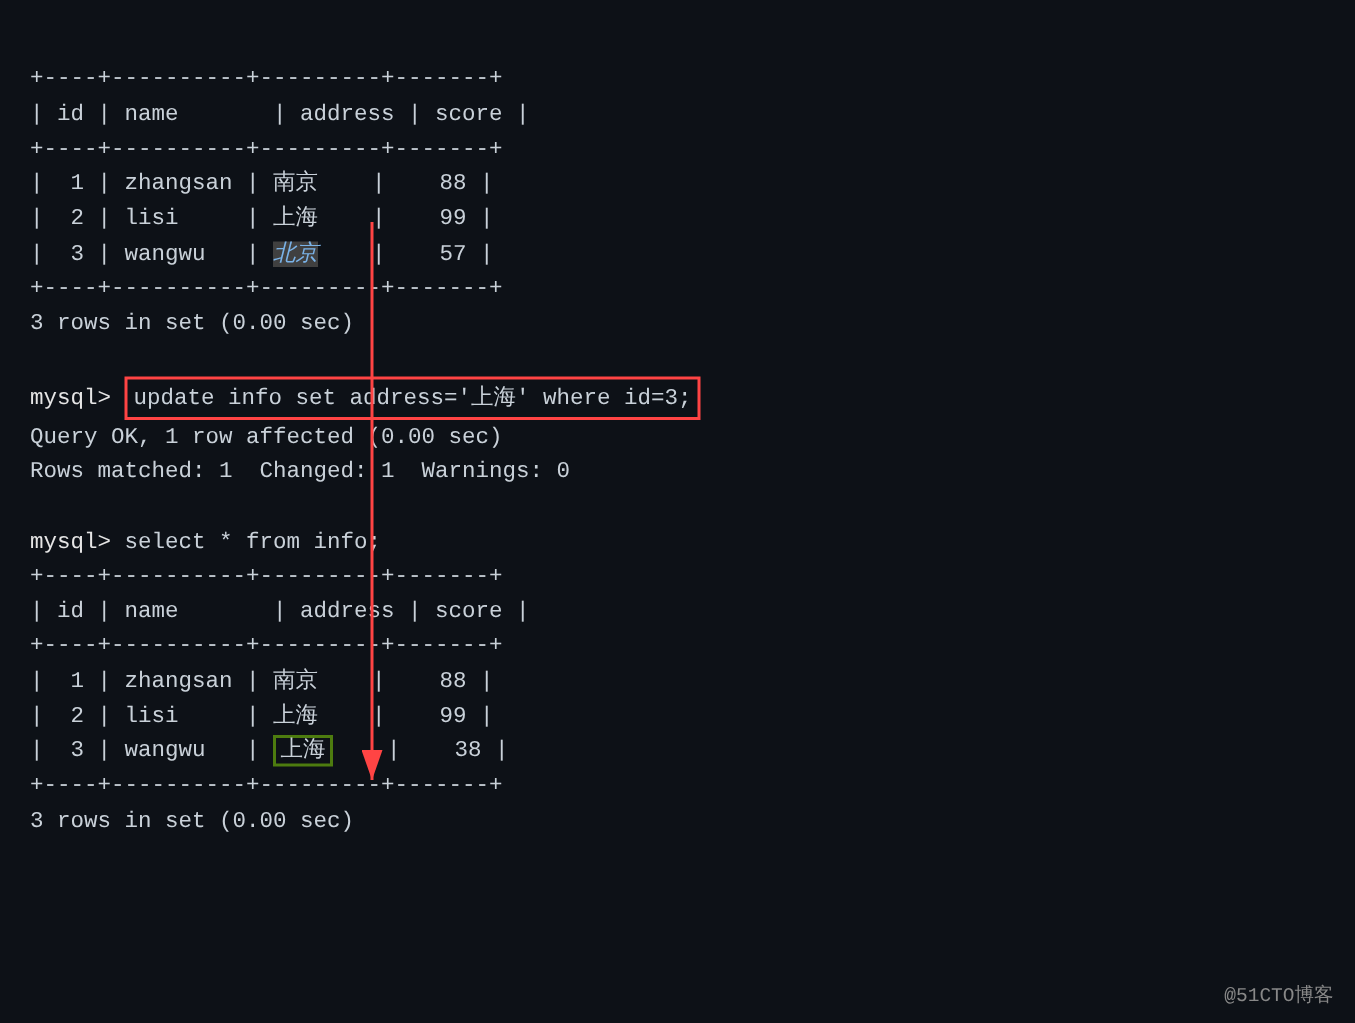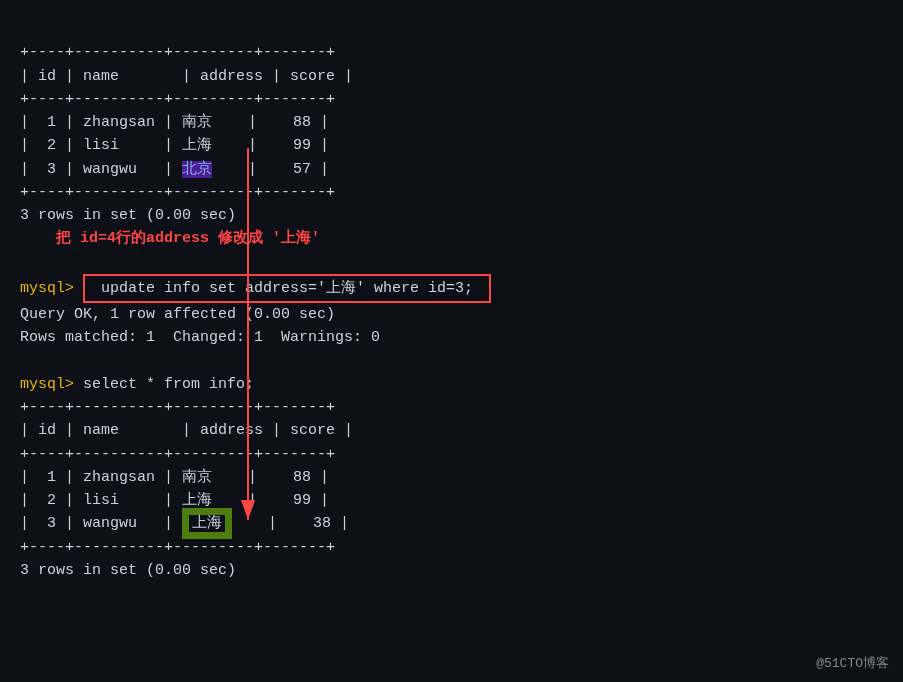--- a/index.html
+++ b/index.html
@@ -44,8 +44,9 @@
     }
     .table-line { color: #c9d1d9; }
     .cell-highlight {
-      background-color: #4c1d95;
+      background-color: #404040;
       color: #7ab3e8;
+      font-style: italic;
     }
     .cell-highlight-red {
       border: 7px solid #4d7c0f;

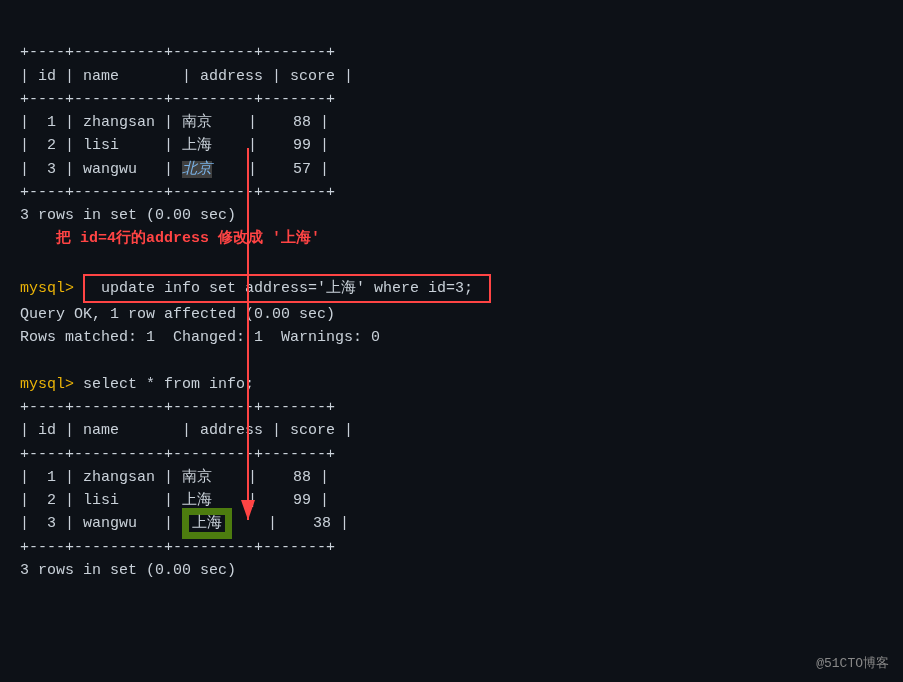--- a/index.html
+++ b/index.html
@@ -66,7 +66,6 @@
 |  3 | wangwu   | </span><span class="cell-highlight">北京</span><span class="table-line">    |    57 |
 +----+----------+---------+-------+
 </span><span>3 rows in set (0.00 sec)
-</span><span class="red-annotation">    把 id=4行的address 修改成 '上海'
 </span>
 <span class="prompt">mysql&gt; </span><span class="cmd-box">update info set address='上海' where id=3;</span>
 <span>Query OK, 1 row affected (0.00 sec)

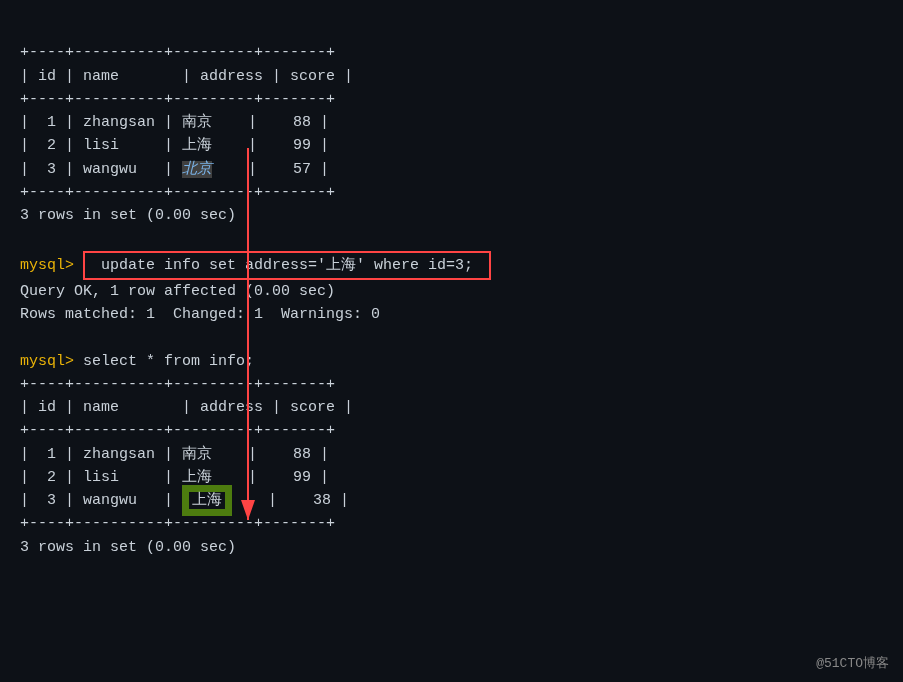--- a/index.html
+++ b/index.html
@@ -19,7 +19,7 @@
       white-space: pre;
     }
     .red-annotation { color: #ff4444; font-weight: bold; }
-    .prompt { color: #eab308; text-align: right; }
+    .prompt { color: #e5e5e5; text-align: right; }
     .cmd-box {
       display: inline-block;
       border: 2px solid #ff4444;

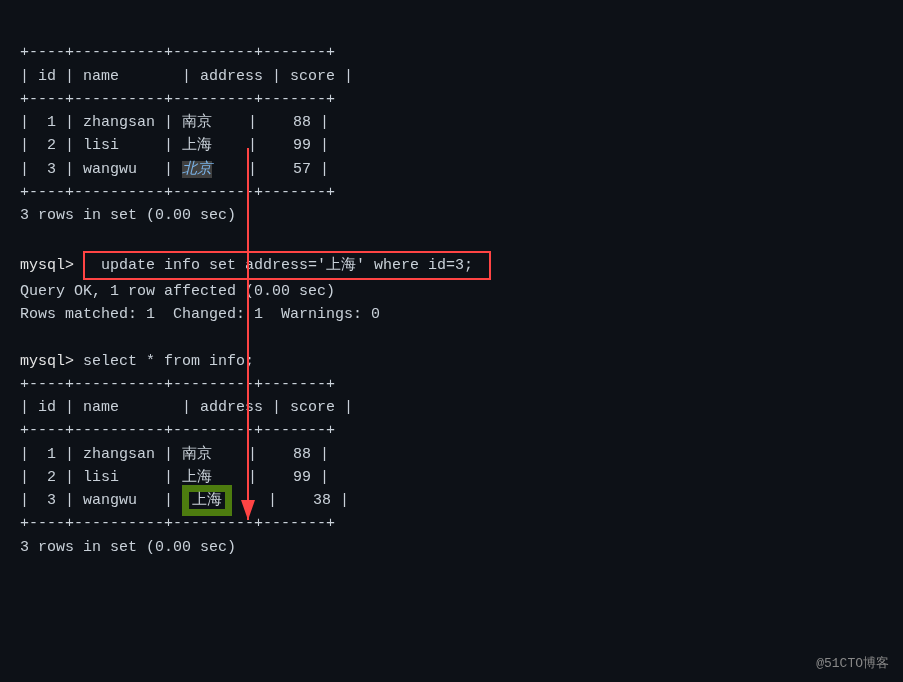--- a/index.html
+++ b/index.html
@@ -23,7 +23,7 @@
     .cmd-box {
       display: inline-block;
       border: 2px solid #ff4444;
-      padding: 1px 16px;
+      padding: 1px 4px;
     }
     
     .arrow-overlay {

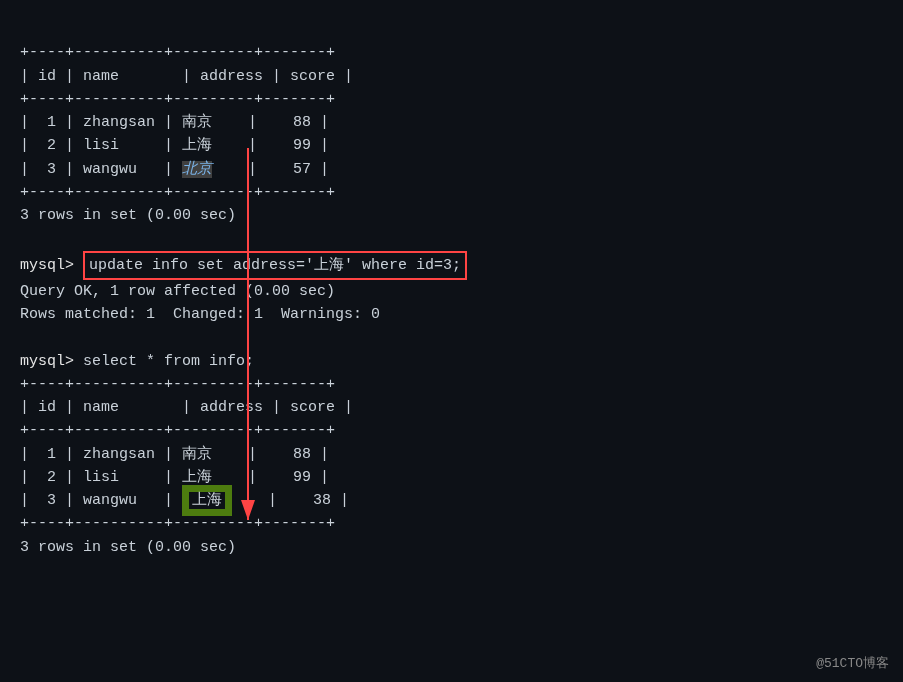--- a/index.html
+++ b/index.html
@@ -49,7 +49,7 @@
       font-style: italic;
     }
     .cell-highlight-red {
-      border: 7px solid #4d7c0f;
+      border: 2px solid #4d7c0f;
       padding: 0 3px;
       color: #c9d1d9;
     }

